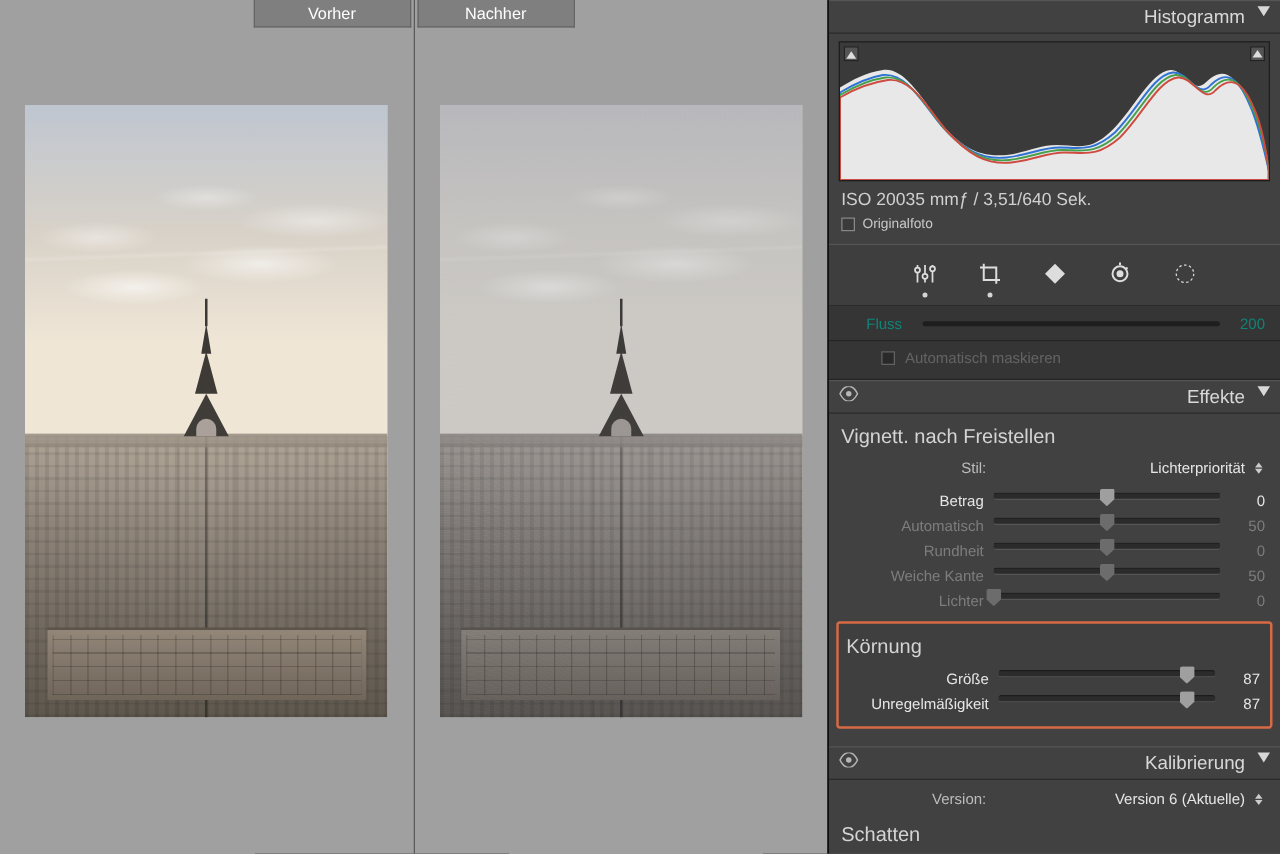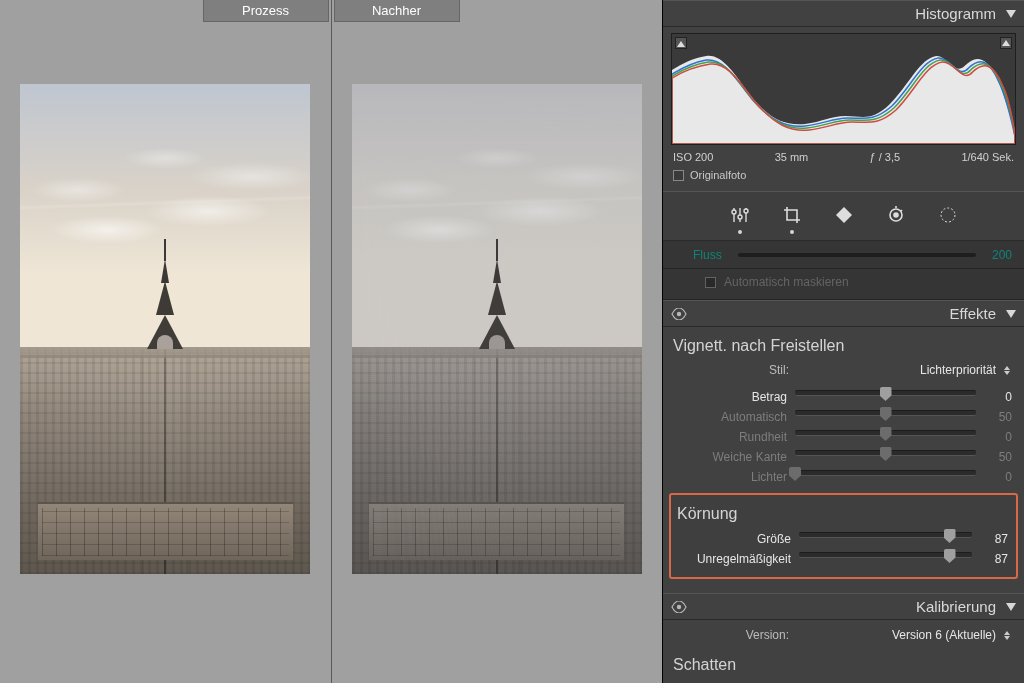--- a/index.html
+++ b/index.html
@@ -187,7 +187,7 @@
 
 <div class="preview">
   <div class="preview-col">
-    <div class="preview-label">Prozess</div>
+    <div class="preview-label">Vorher</div>
     <div class="photo before">
       <div class="sky"></div>
       <div class="city">

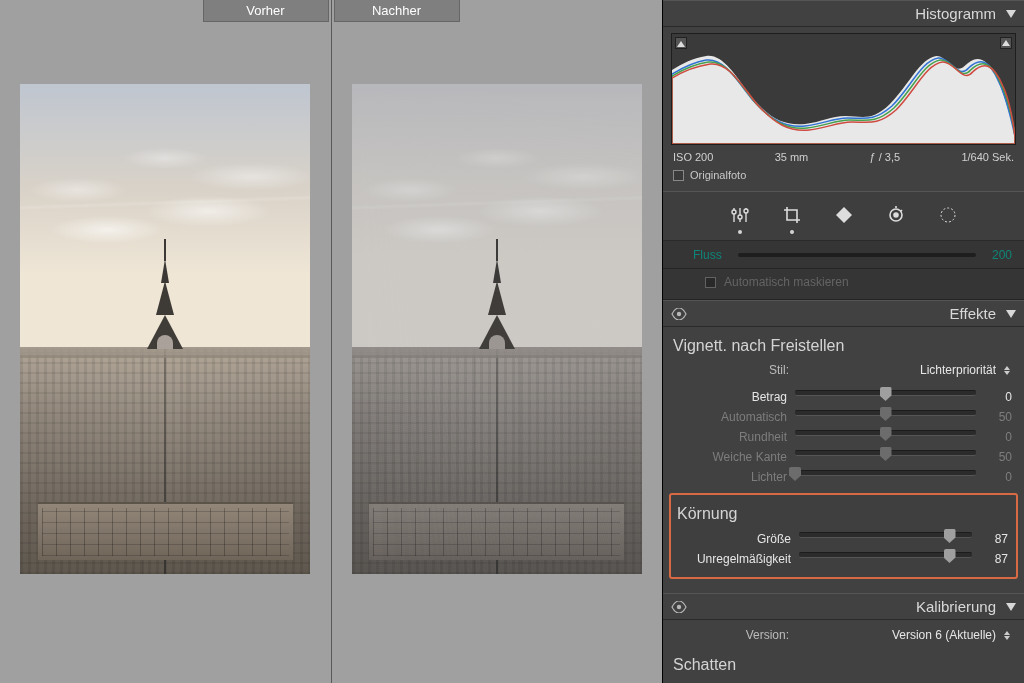--- a/index.html
+++ b/index.html
@@ -111,7 +111,7 @@
     overflow: hidden;
   }
   .section-header {
-    display:flex; align-items:center; justify-content:flex-end;
+    display:flex; align-items:flex-start; justify-content:flex-end;
     padding: 4px 8px; gap:10px; font-size:15px; color:#d8d8d8;
     background: var(--bg-panel); border-top:1px solid #555; border-bottom:1px solid #2a2a2a;
   }

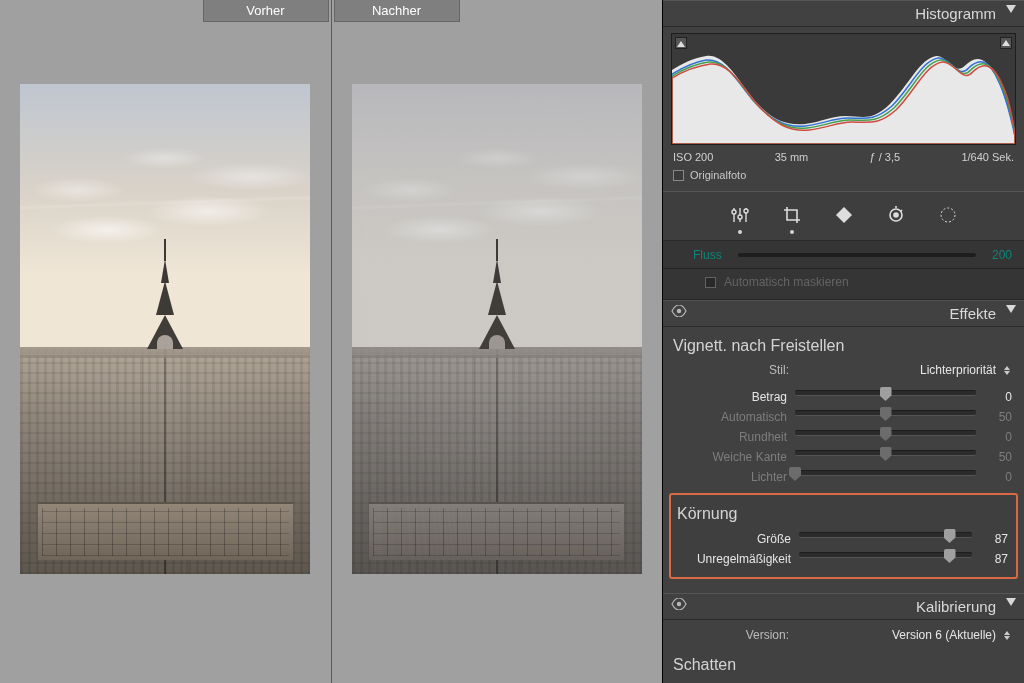--- a/index.html
+++ b/index.html
@@ -131,7 +131,7 @@
     background:#555; border:1px solid #222;}
   .histo .clip-l::before,.histo .clip-r::before{content:"";width:0;height:0;
     border-left:4px solid transparent;border-right:4px solid transparent;border-bottom:6px solid #ddd; display:block; margin:2px auto 0;}
-  .histo-meta{ display:flex; justify-content:space-between; font-size:11px; color:#d0d0d0;
+  .histo-meta{ display:flex; font-size:14px; color:#d0d0d0;
     padding:6px 2px 4px; }
   .histo-orig{ display:flex; align-items:center; gap:6px; padding:2px 2px 2px; color:#c8c8c8; font-size:11px;}
   .chkbox{ width:11px; height:11px; border:1px solid #888; background:#3a3a3a; }

